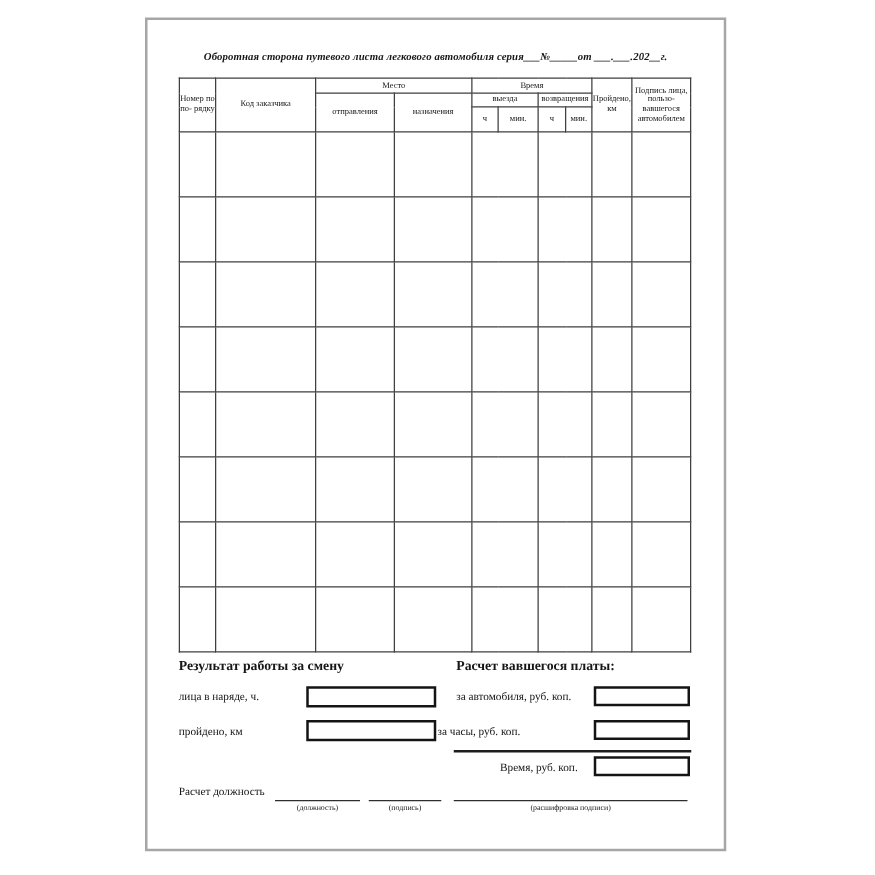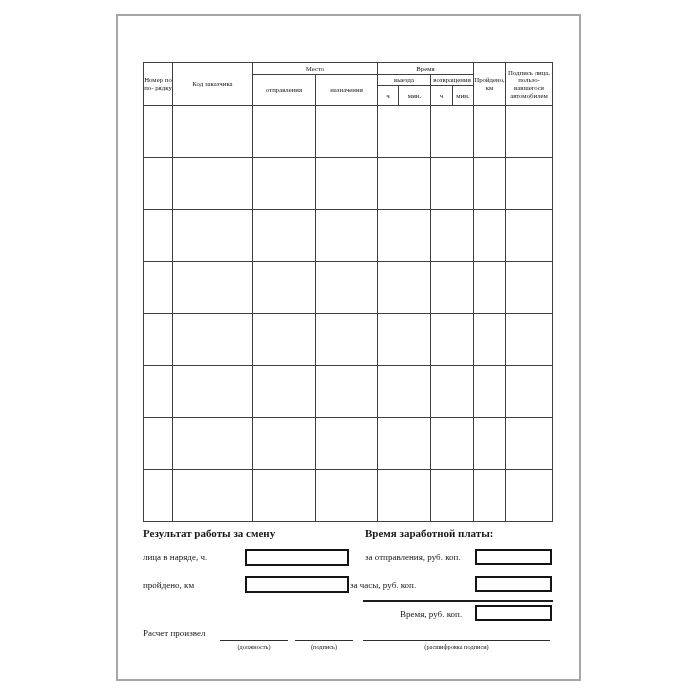--- a/index.html
+++ b/index.html
@@ -102,6 +102,7 @@
 
 <div class="paper">
 
+  <div class="form-title">Оборотная сторона путевого листа легкового автомобиля серия___№_____от ___.___.202__г.</div>
 
   <table class="trips">
     <colgroup>

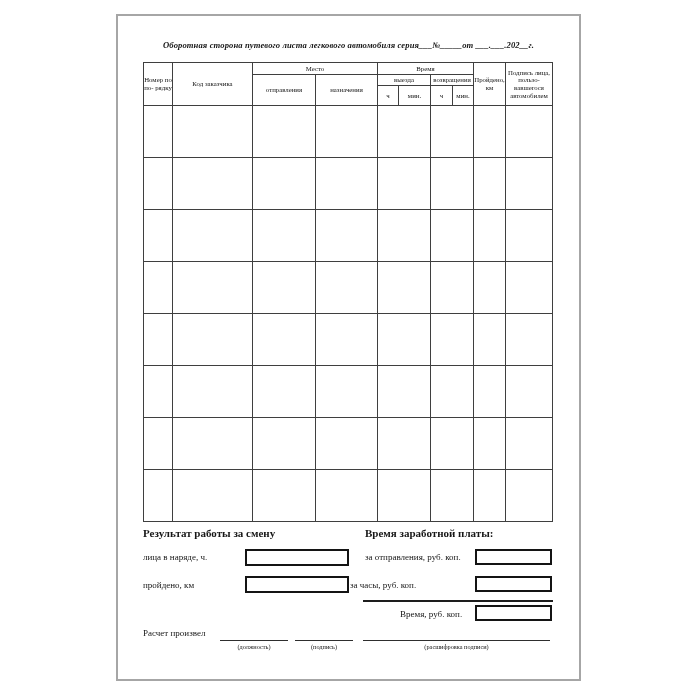--- a/index.html
+++ b/index.html
@@ -236,7 +236,7 @@
   <div class="lbl" style="left:25px; top:564px;">пройдено, км</div>
   <div class="fbox" style="left:127px; top:560px; width:104px; height:17px;"></div>
 
-  <div class="section-title" style="left:247px; top:511px;">Время заработной платы:</div>
+  <div class="section-title" style="left:247px; top:511px;">Расчет вавшегося платы:</div>
   <div class="lbl" style="left:247px; top:536px;">за отправления, руб. коп.</div>
   <div class="fbox" style="left:357px; top:533px; width:77px; height:16px;"></div>
   <div class="lbl" style="left:232px; top:564px;">за часы, руб. коп.</div>

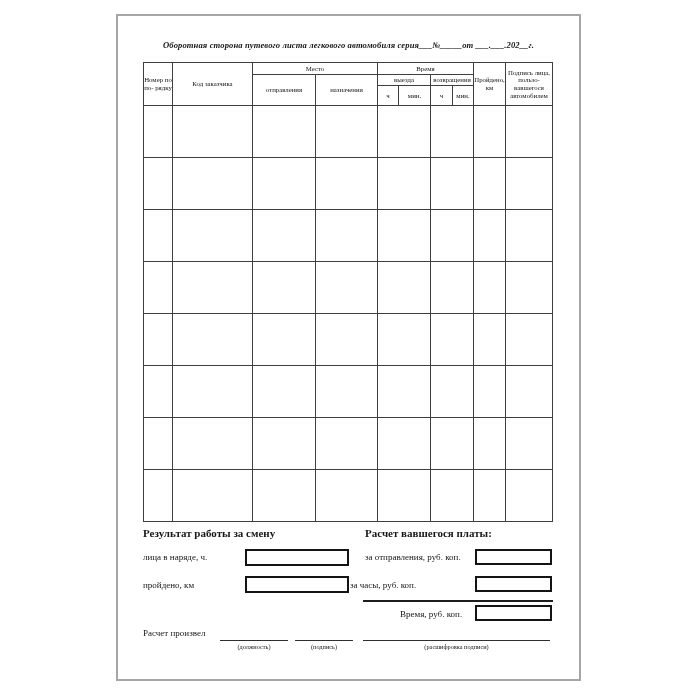--- a/index.html
+++ b/index.html
@@ -237,7 +237,7 @@
   <div class="fbox" style="left:127px; top:560px; width:104px; height:17px;"></div>
 
   <div class="section-title" style="left:247px; top:511px;">Расчет вавшегося платы:</div>
-  <div class="lbl" style="left:247px; top:536px;">за отправления, руб. коп.</div>
+  <div class="lbl" style="left:247px; top:536px;">за автомобиля, руб. коп.</div>
   <div class="fbox" style="left:357px; top:533px; width:77px; height:16px;"></div>
   <div class="lbl" style="left:232px; top:564px;">за часы, руб. коп.</div>
   <div class="fbox" style="left:357px; top:560px; width:77px; height:16px;"></div>

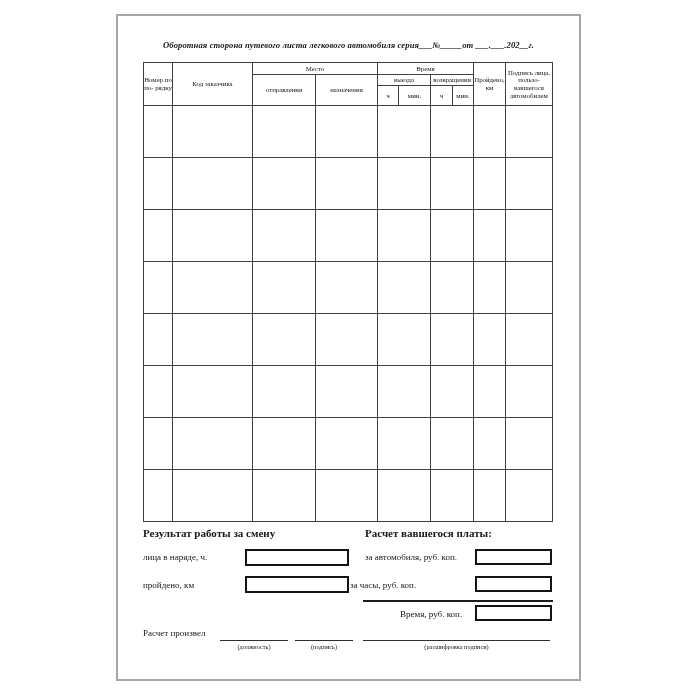--- a/index.html
+++ b/index.html
@@ -245,7 +245,7 @@
   <div class="lbl" style="left:282px; top:593px;">Время, руб. коп.</div>
   <div class="fbox" style="left:357px; top:589px; width:77px; height:16px;"></div>
 
-  <div class="lbl" style="left:25px; top:612px;">Расчет произвел</div>
+  <div class="lbl" style="left:25px; top:612px;">Расчет должность</div>
   <div class="blank" style="left:102px; width:68px;"></div>
   <div class="blank" style="left:177px; width:58px;"></div>
   <div class="blank" style="left:245px; width:187px;"></div>

